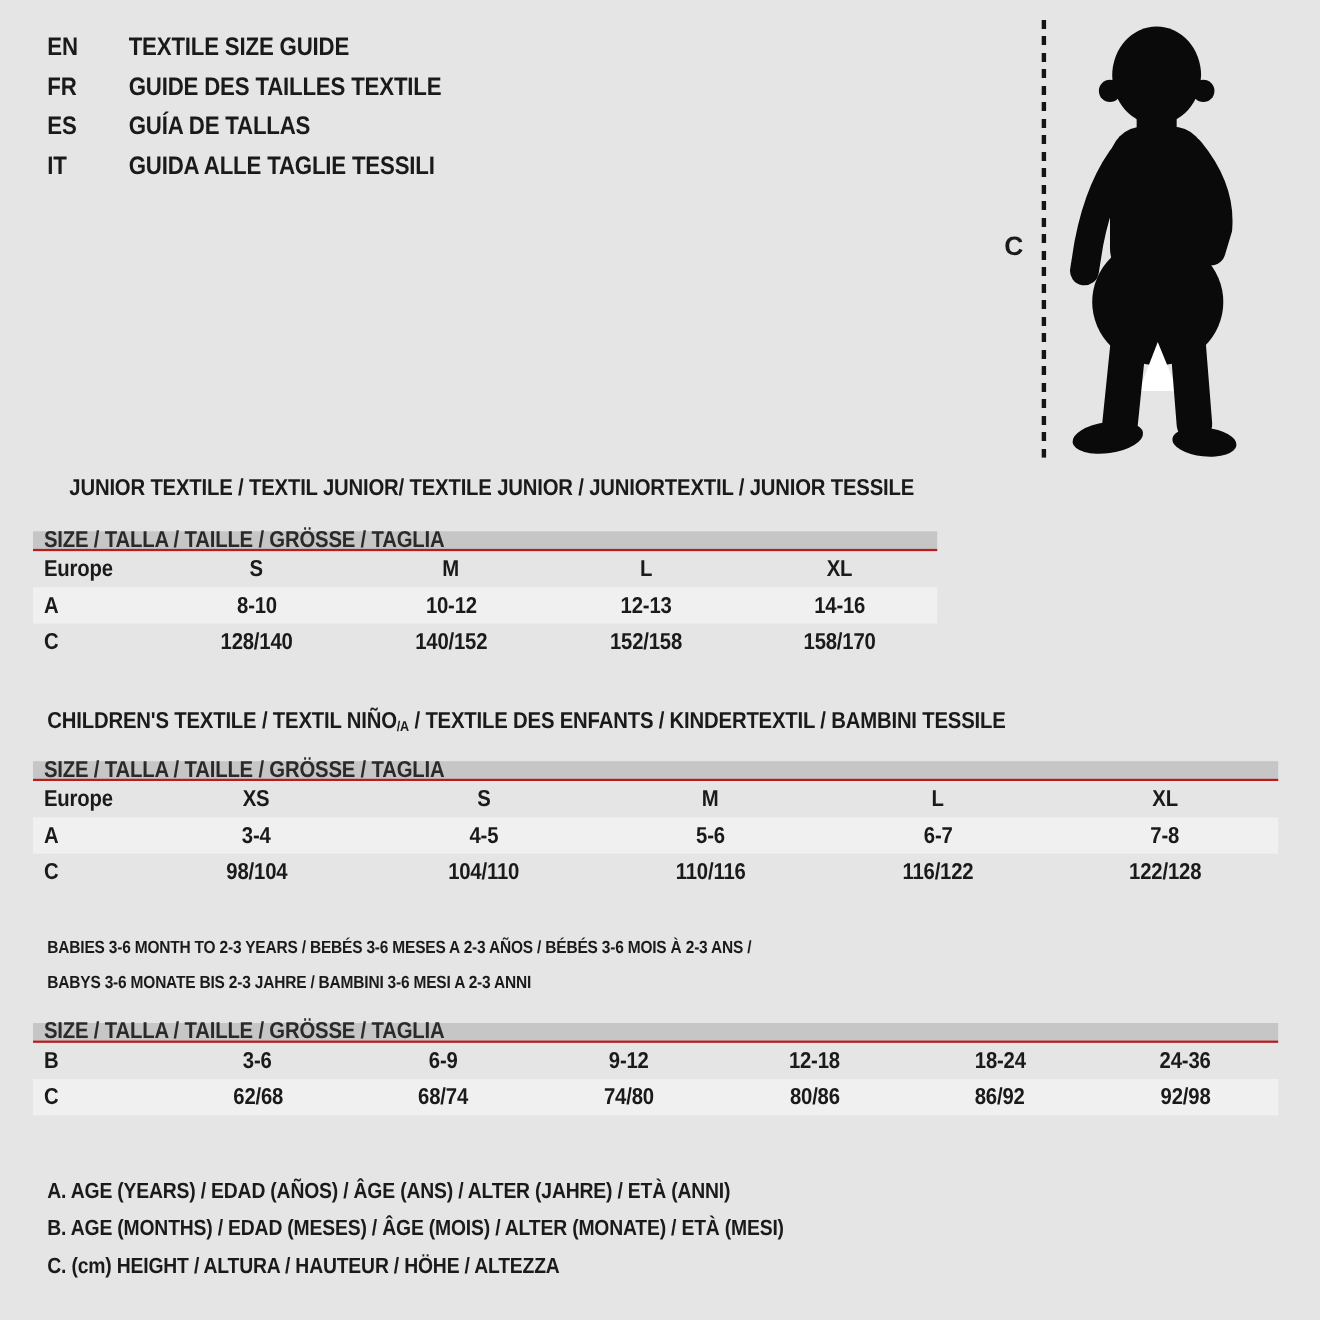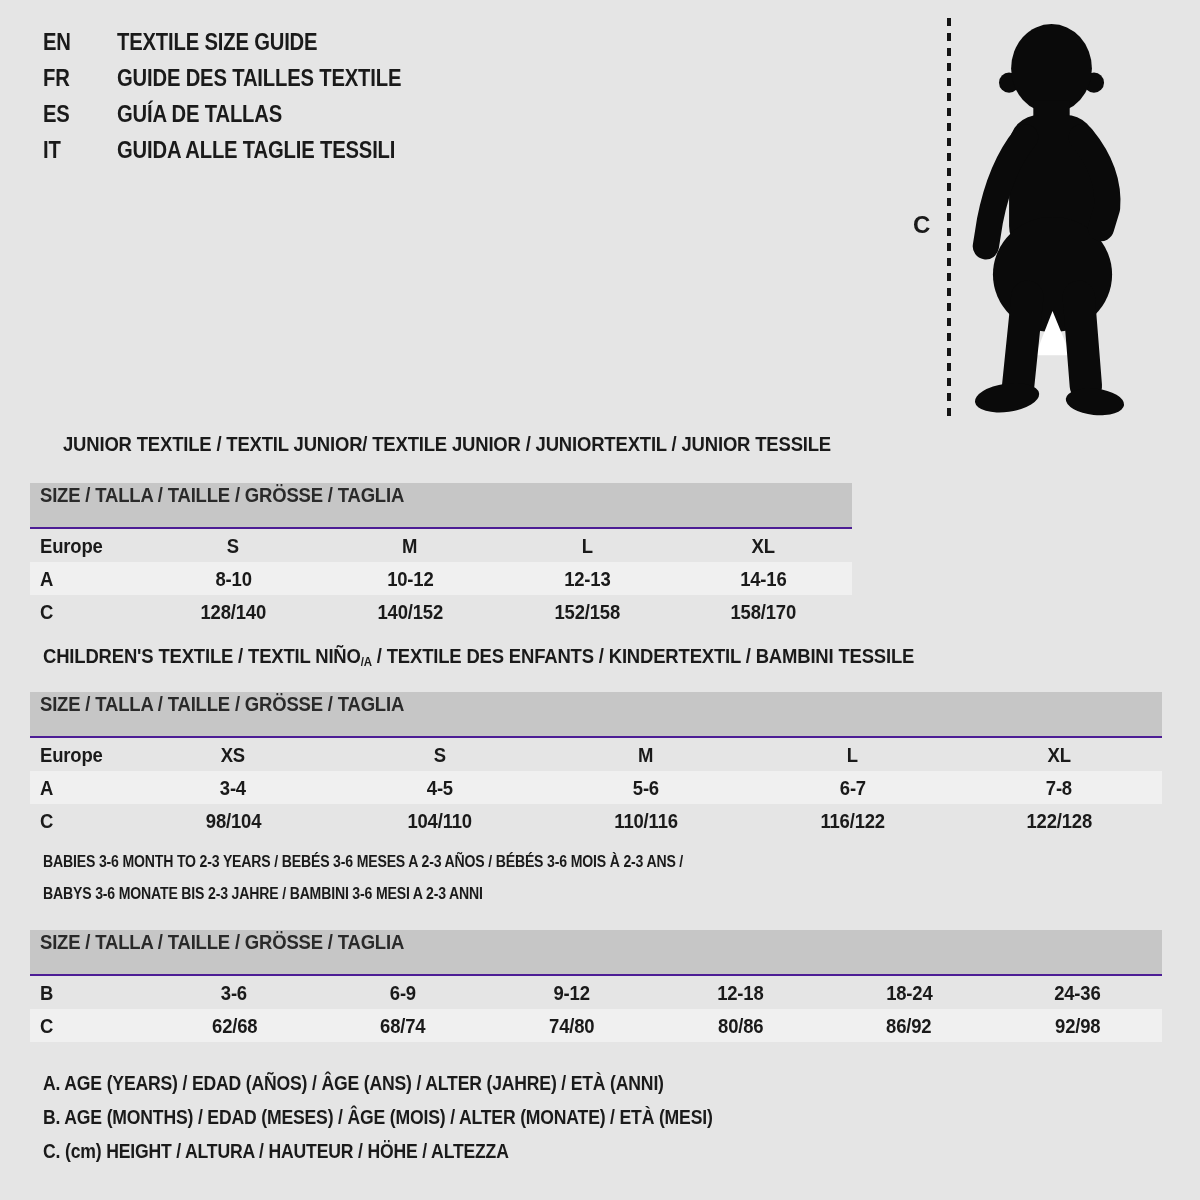--- a/index.html
+++ b/index.html
@@ -46,8 +46,8 @@
   
   .tbl { position:absolute; }
   .bar {
-    height:46px; background:#c6c6c6; border-bottom:2px solid #4c1d95;
-    display:flex; padding-left:10px;
+    height:18px; background:#c6c6c6; border-bottom:2px solid #b91c1c;
+    display:flex; align-items:center; padding-left:10px;
     font-size:21px; color:#2a2a2a;
   }
   .row { display:grid; height:33px; align-items:center; font-size:21px; }

